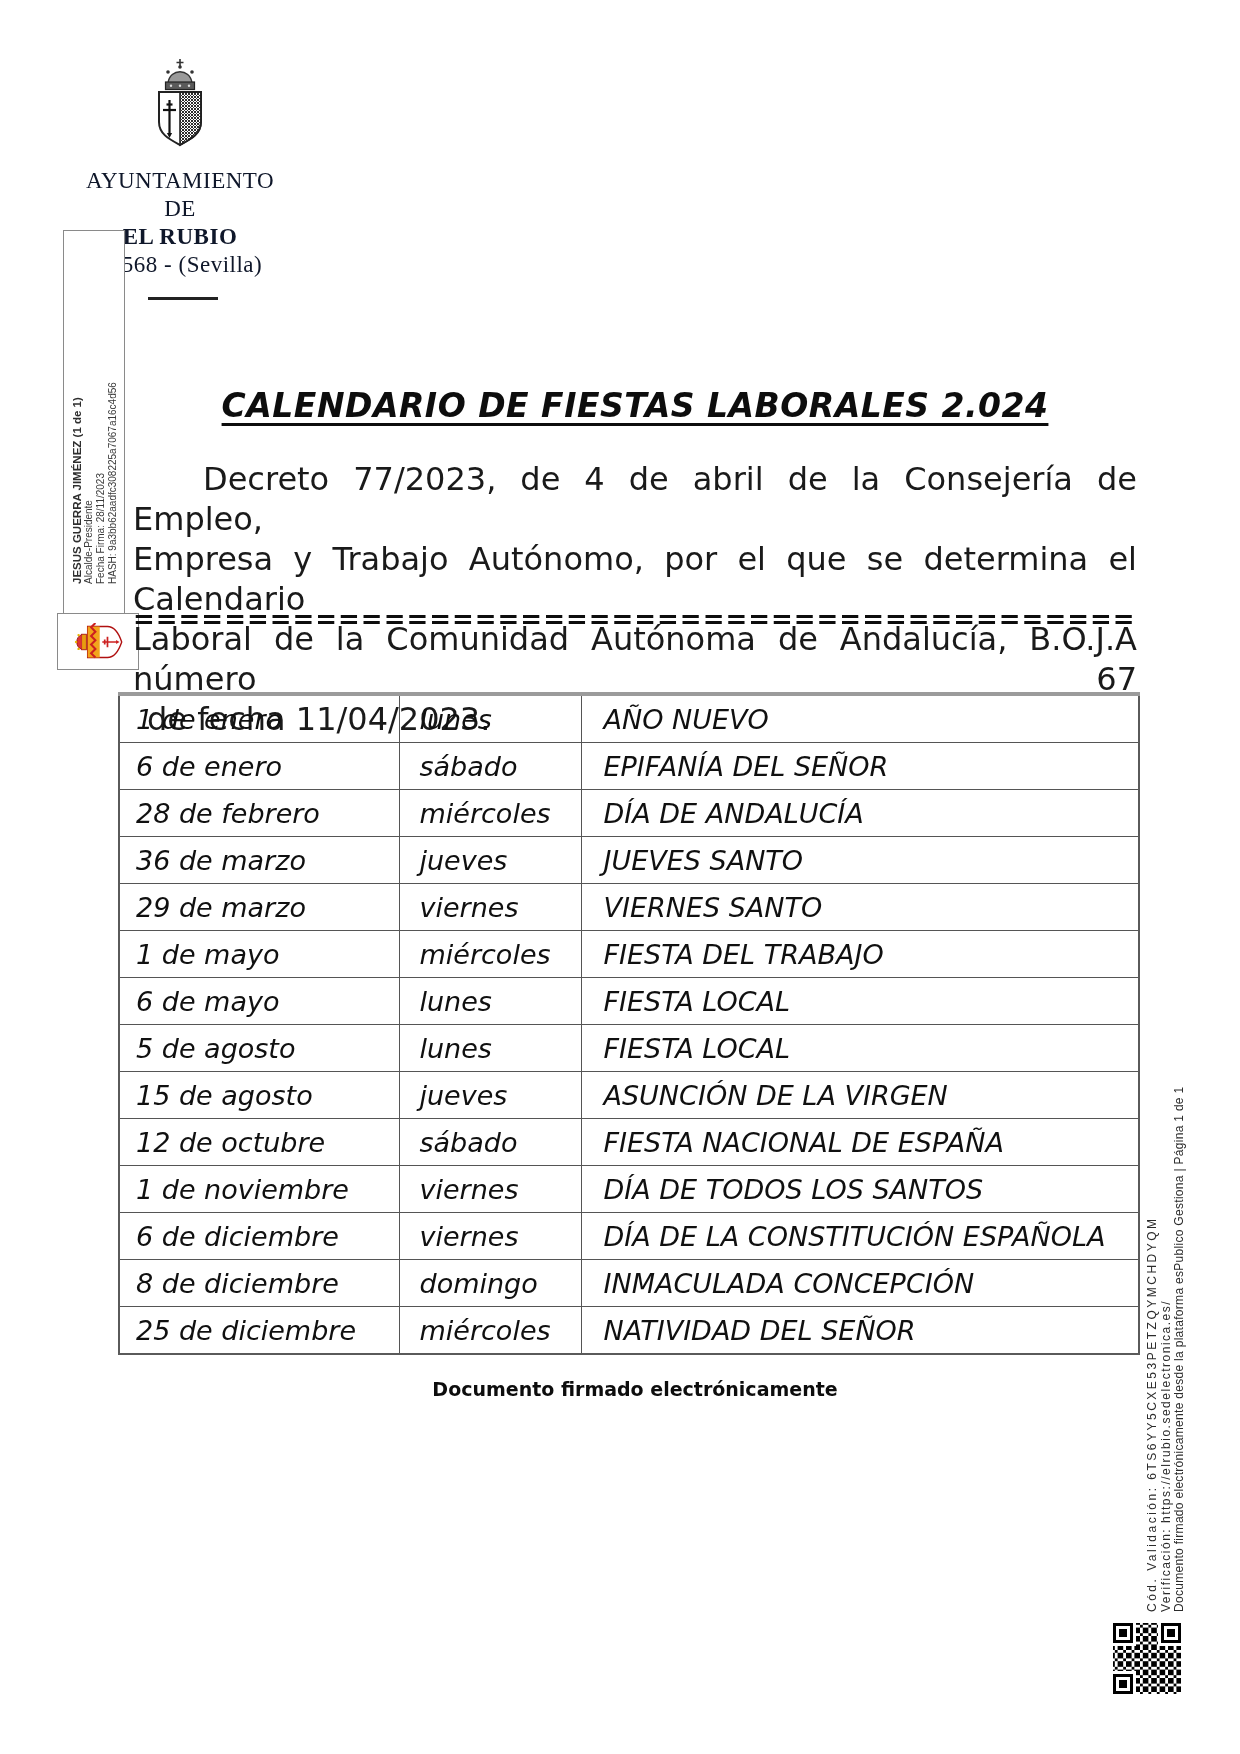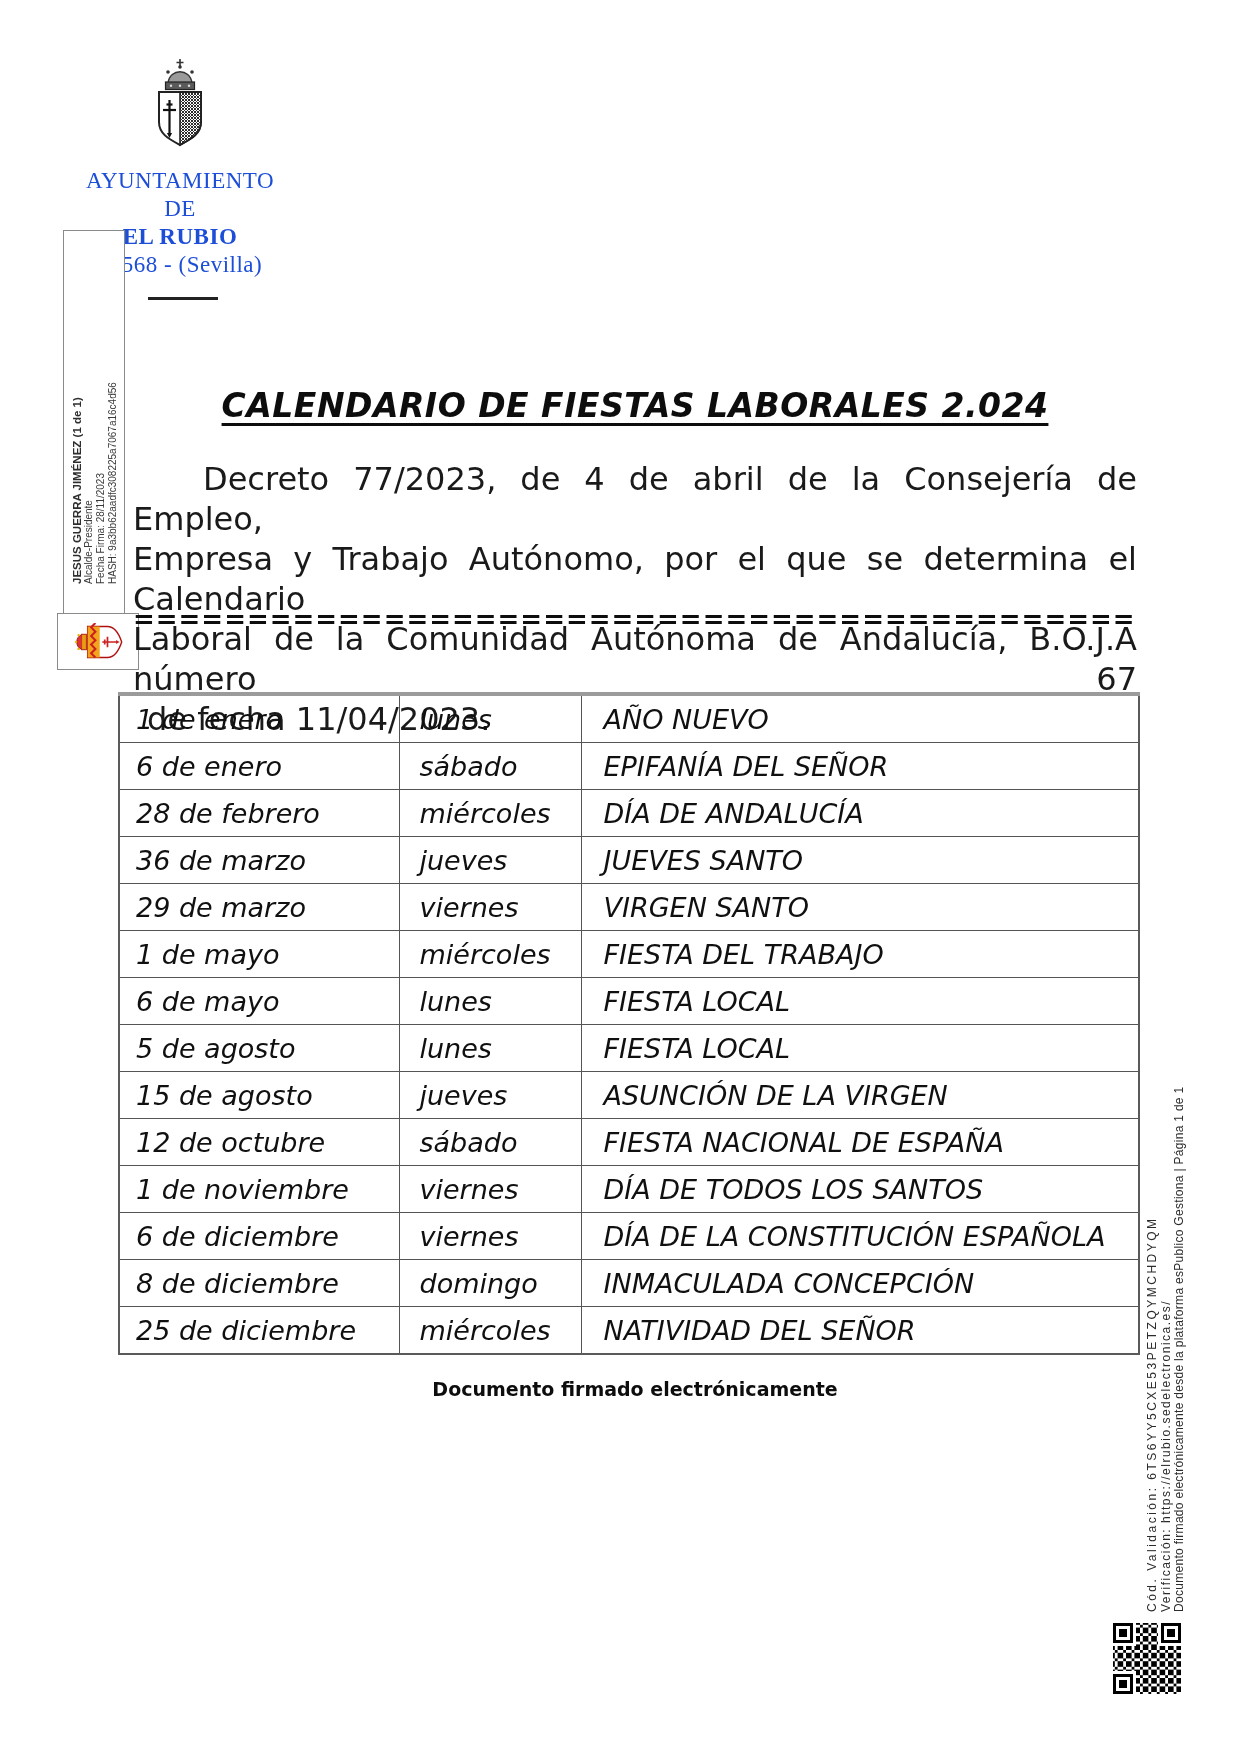--- a/index.html
+++ b/index.html
@@ -13,7 +13,7 @@
   .org-block{
     position:absolute; left:56px; top:167px; width:248px;
     text-align:center; font-family:"Liberation Serif", serif;
-    font-size:23px; line-height:28px; color:#1d4ed8; letter-spacing:.5px;
+    font-size:23px; line-height:28px; color:#0f172a; letter-spacing:.5px;
   }
   .org-block .bold{font-weight:bold;}
   .org-underline{position:absolute; left:148px; top:297px; width:70px; height:3px; background:#222;}

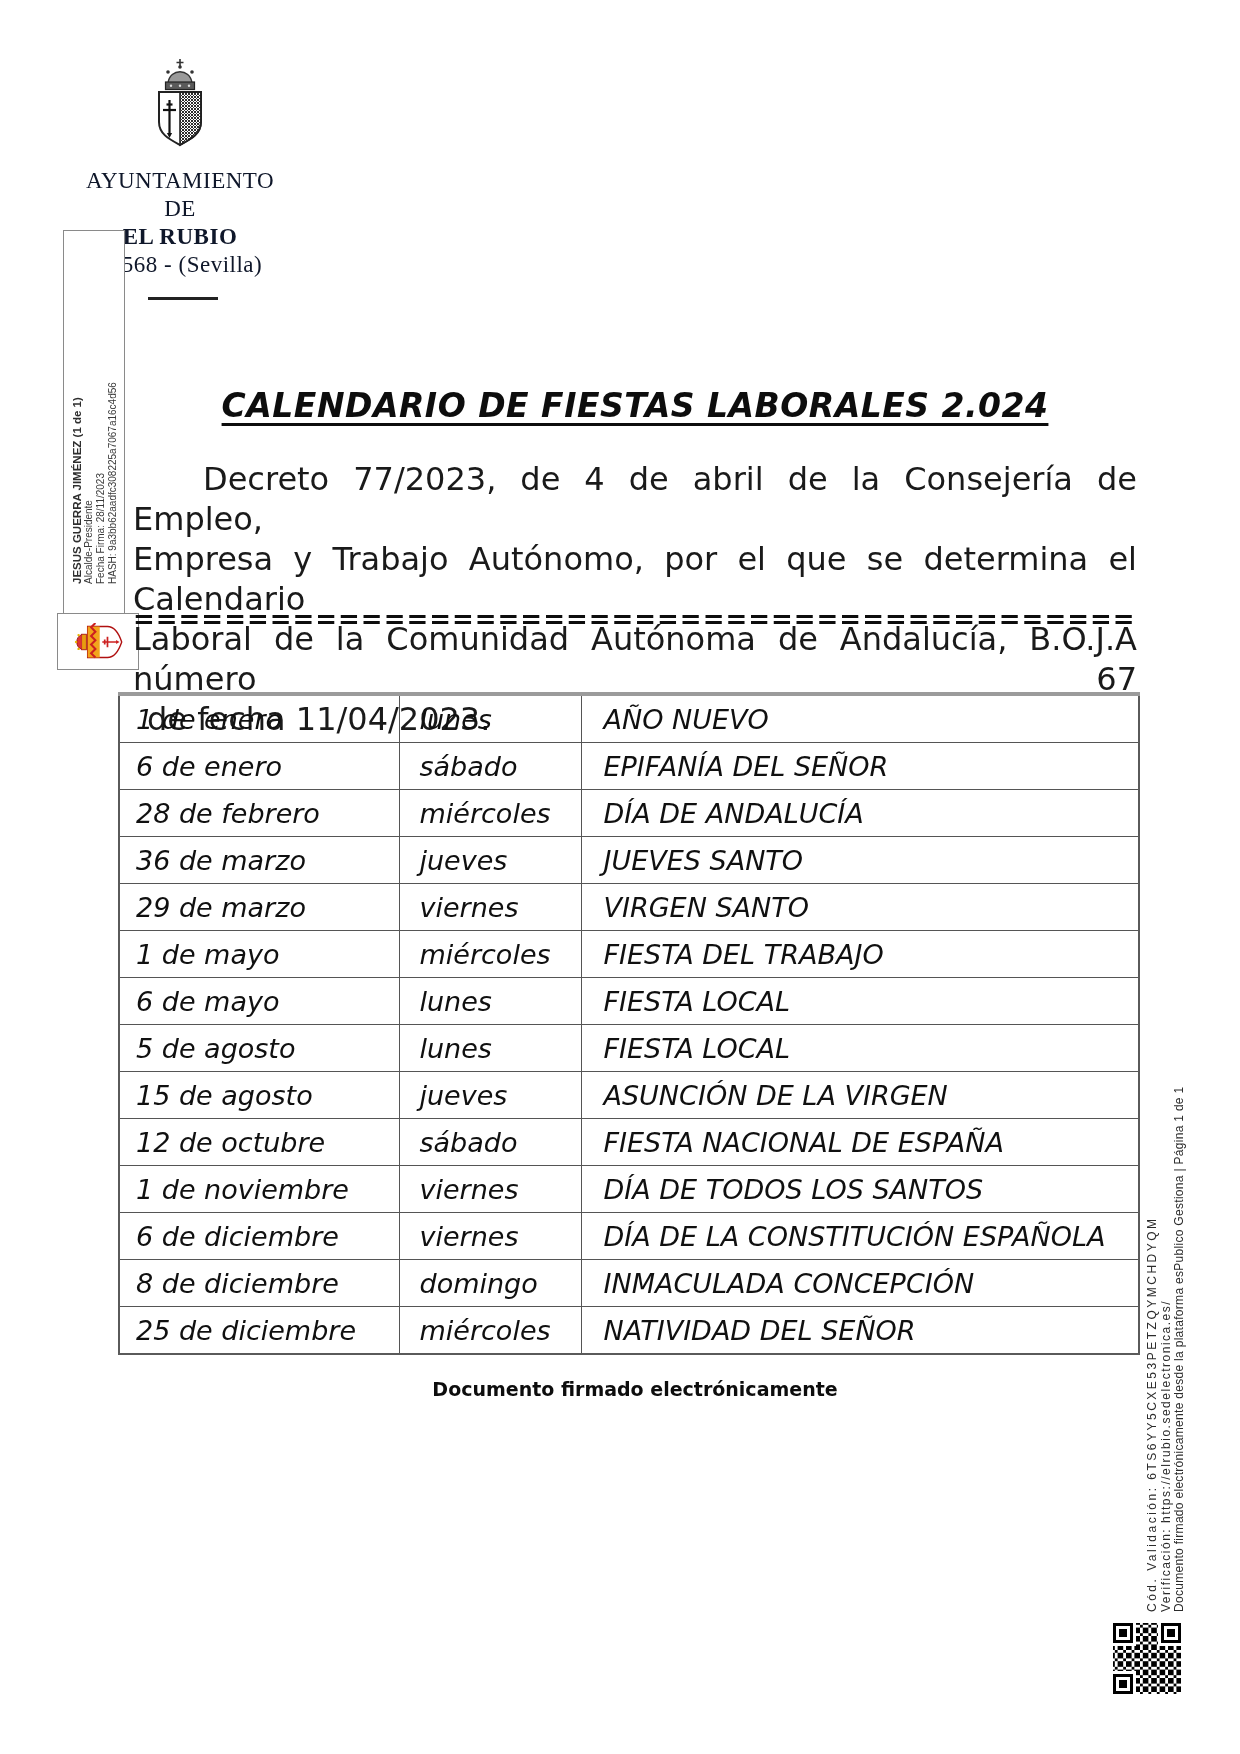--- a/index.html
+++ b/index.html
@@ -183,7 +183,7 @@
     <tr>
       <td class="c-date">29 de marzo</td>
       <td class="c-day">viernes</td>
-      <td class="c-holiday">VIRGEN SANTO</td>
+      <td class="c-holiday">VIERNES SANTO</td>
     </tr>
 
     <tr>

